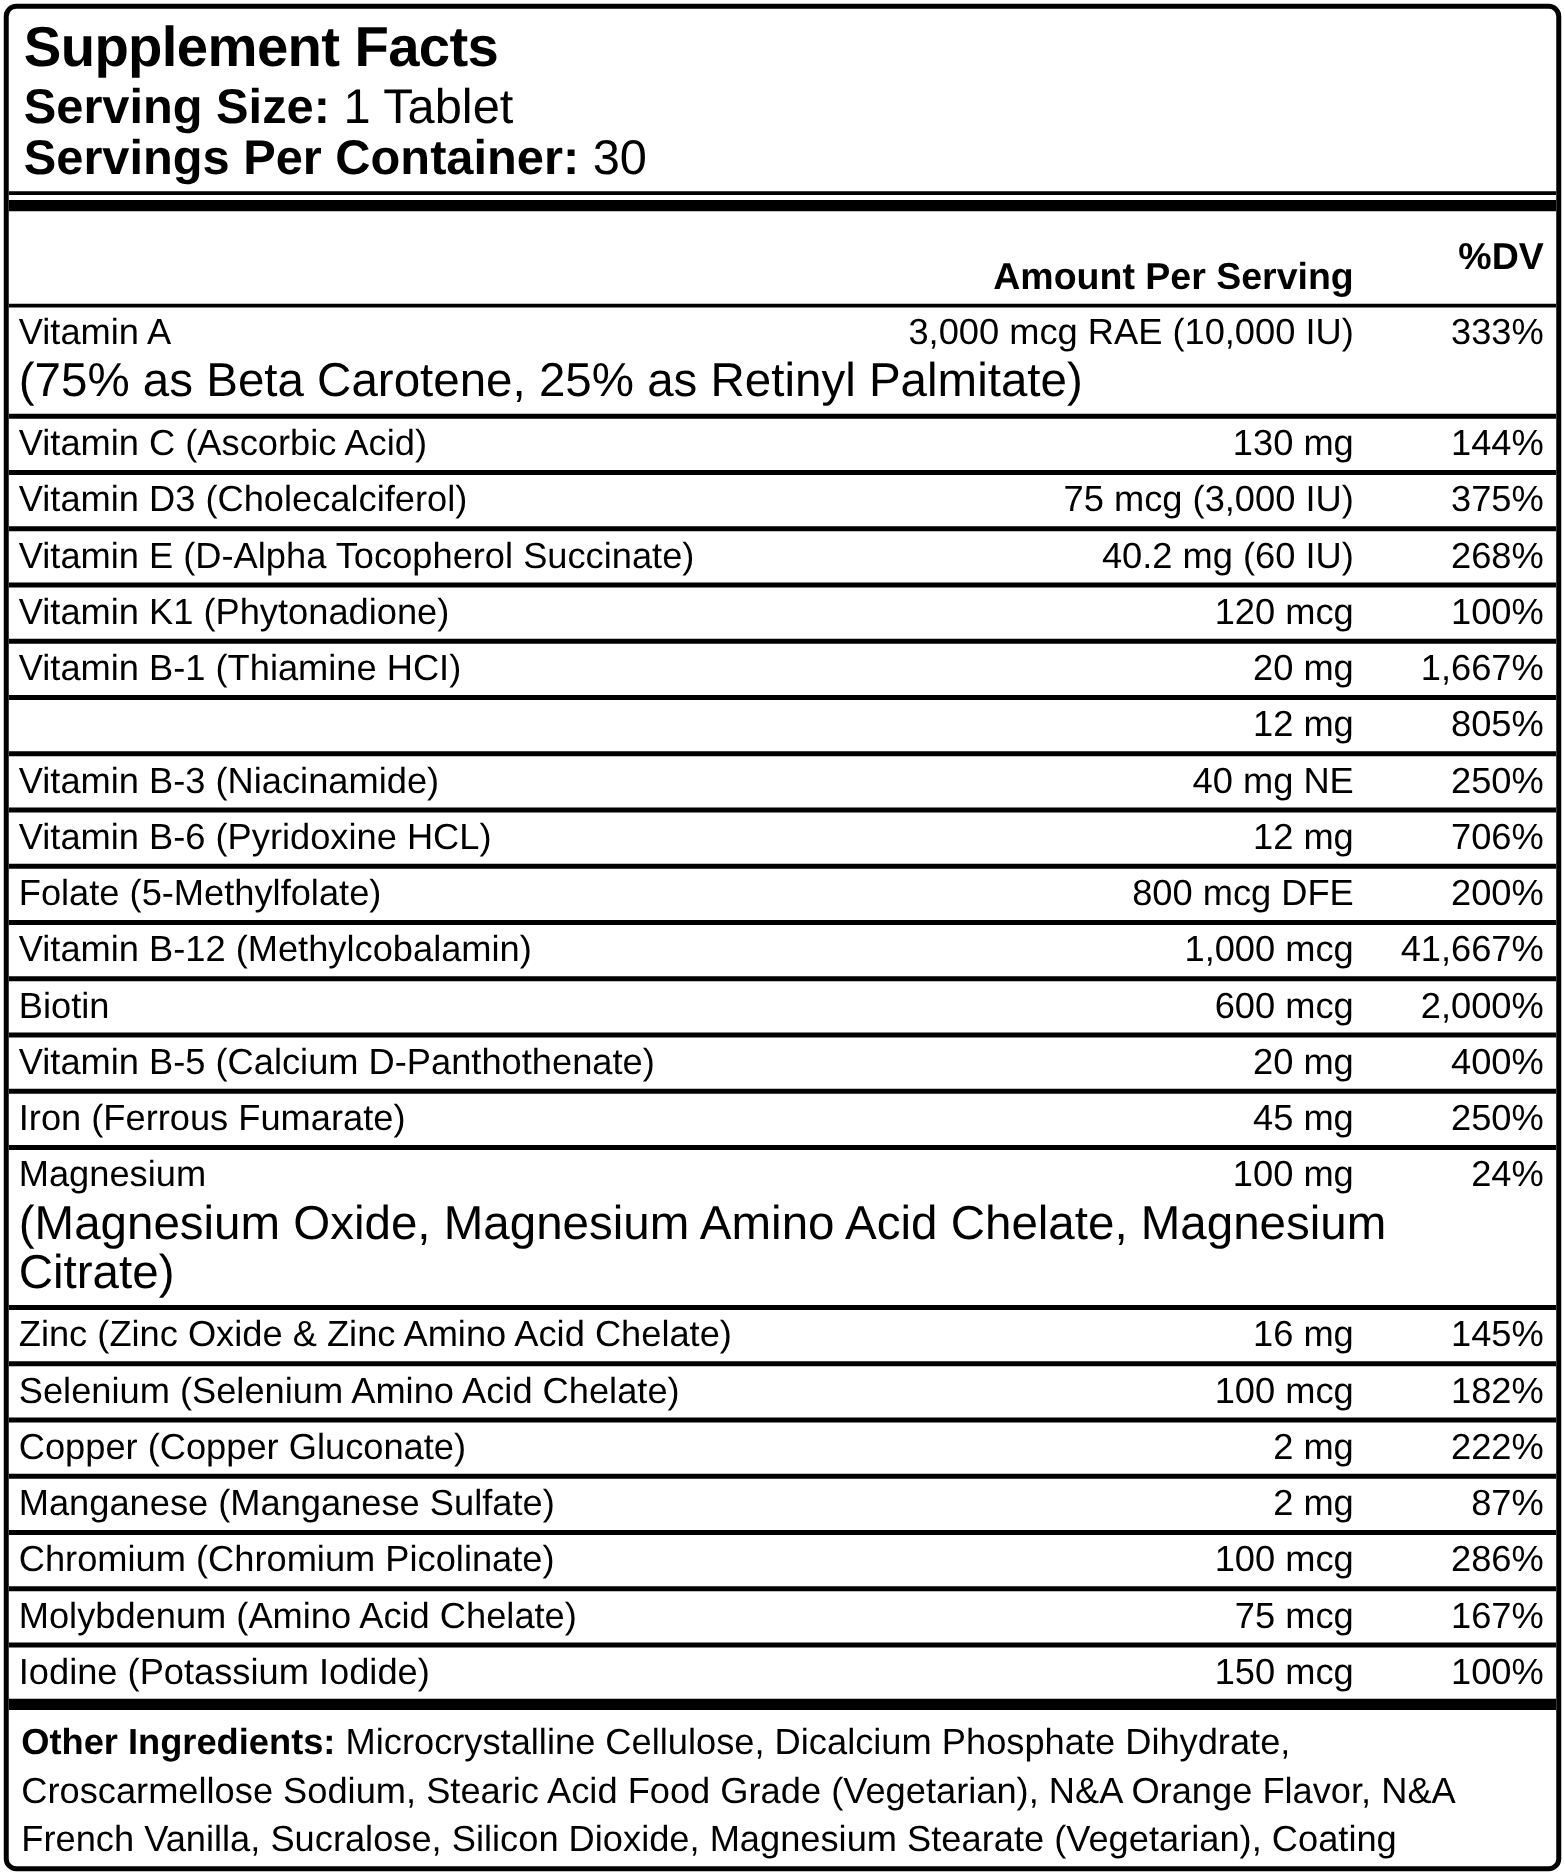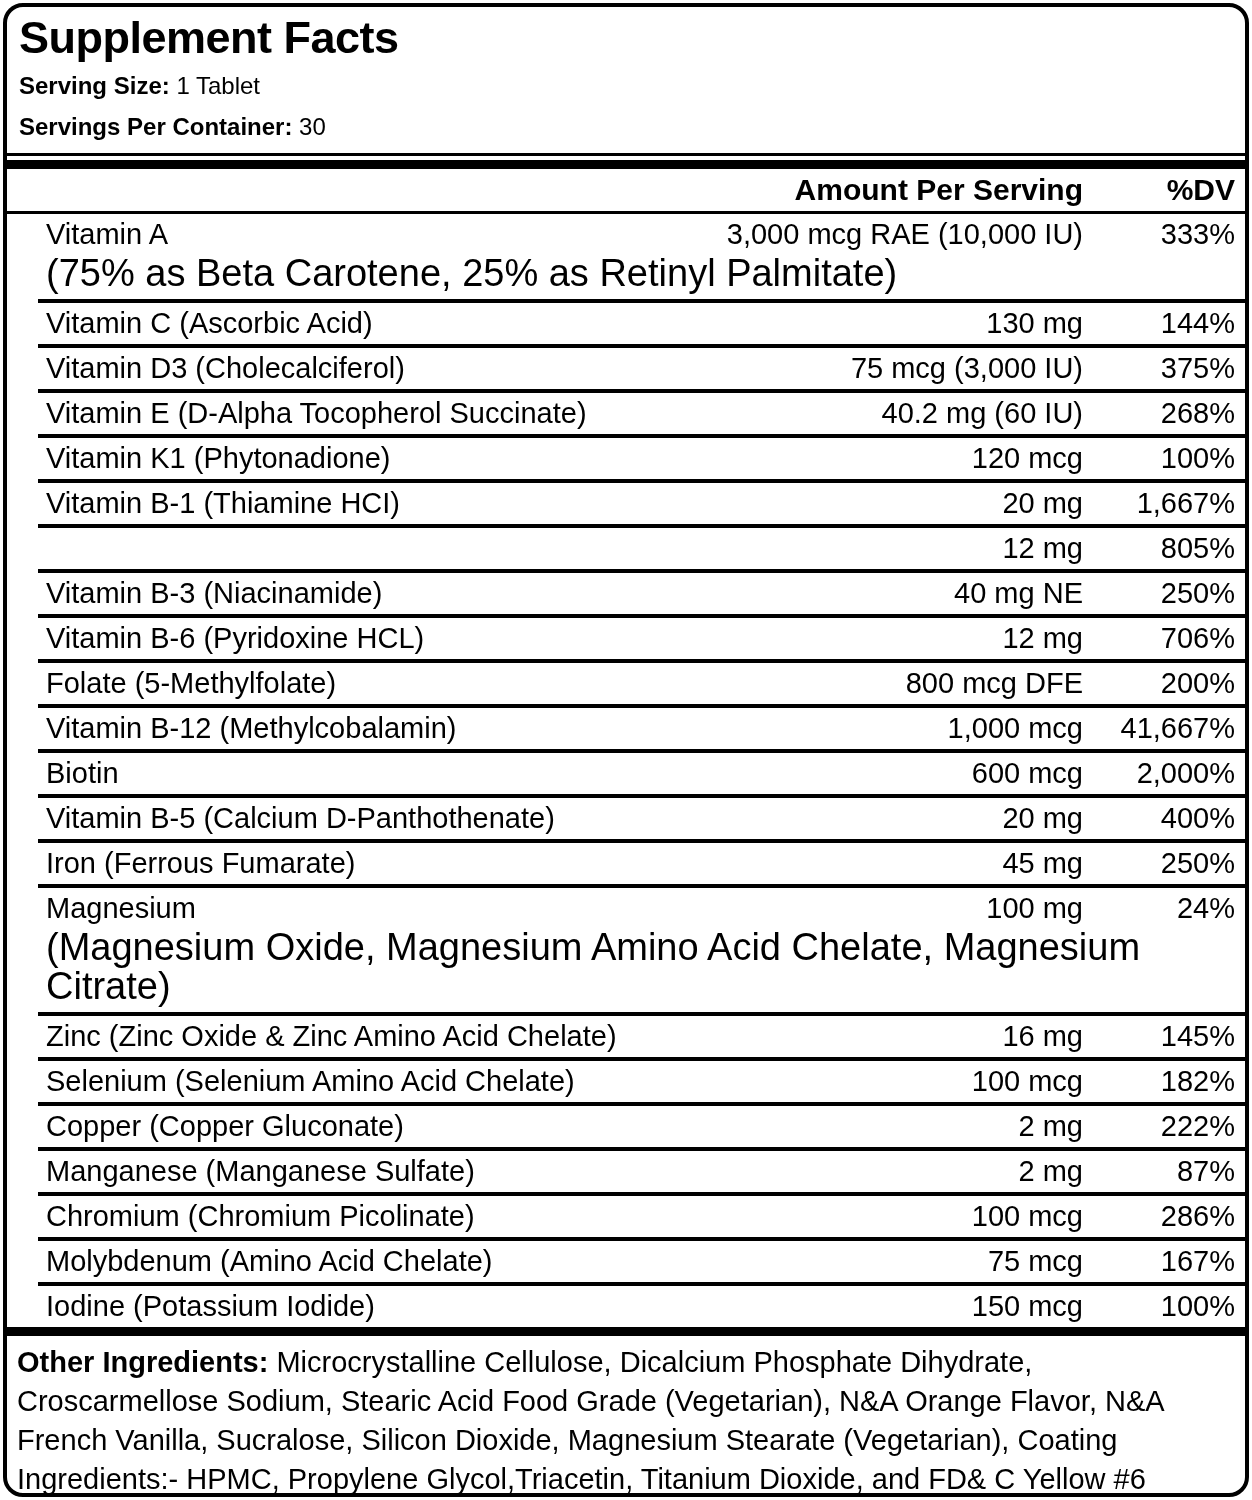--- a/index.html
+++ b/index.html
@@ -10,7 +10,7 @@
   }
   .label {
     width:100%; height:100%; box-sizing:border-box;
-    border:4px solid #000; border-radius:20px;
+    border:4px solid #000; border-radius:10px;
     display:flex; flex-direction:column; overflow:hidden; background:#fff;
   }
   .head { padding:4px 12px 6px 12px; }

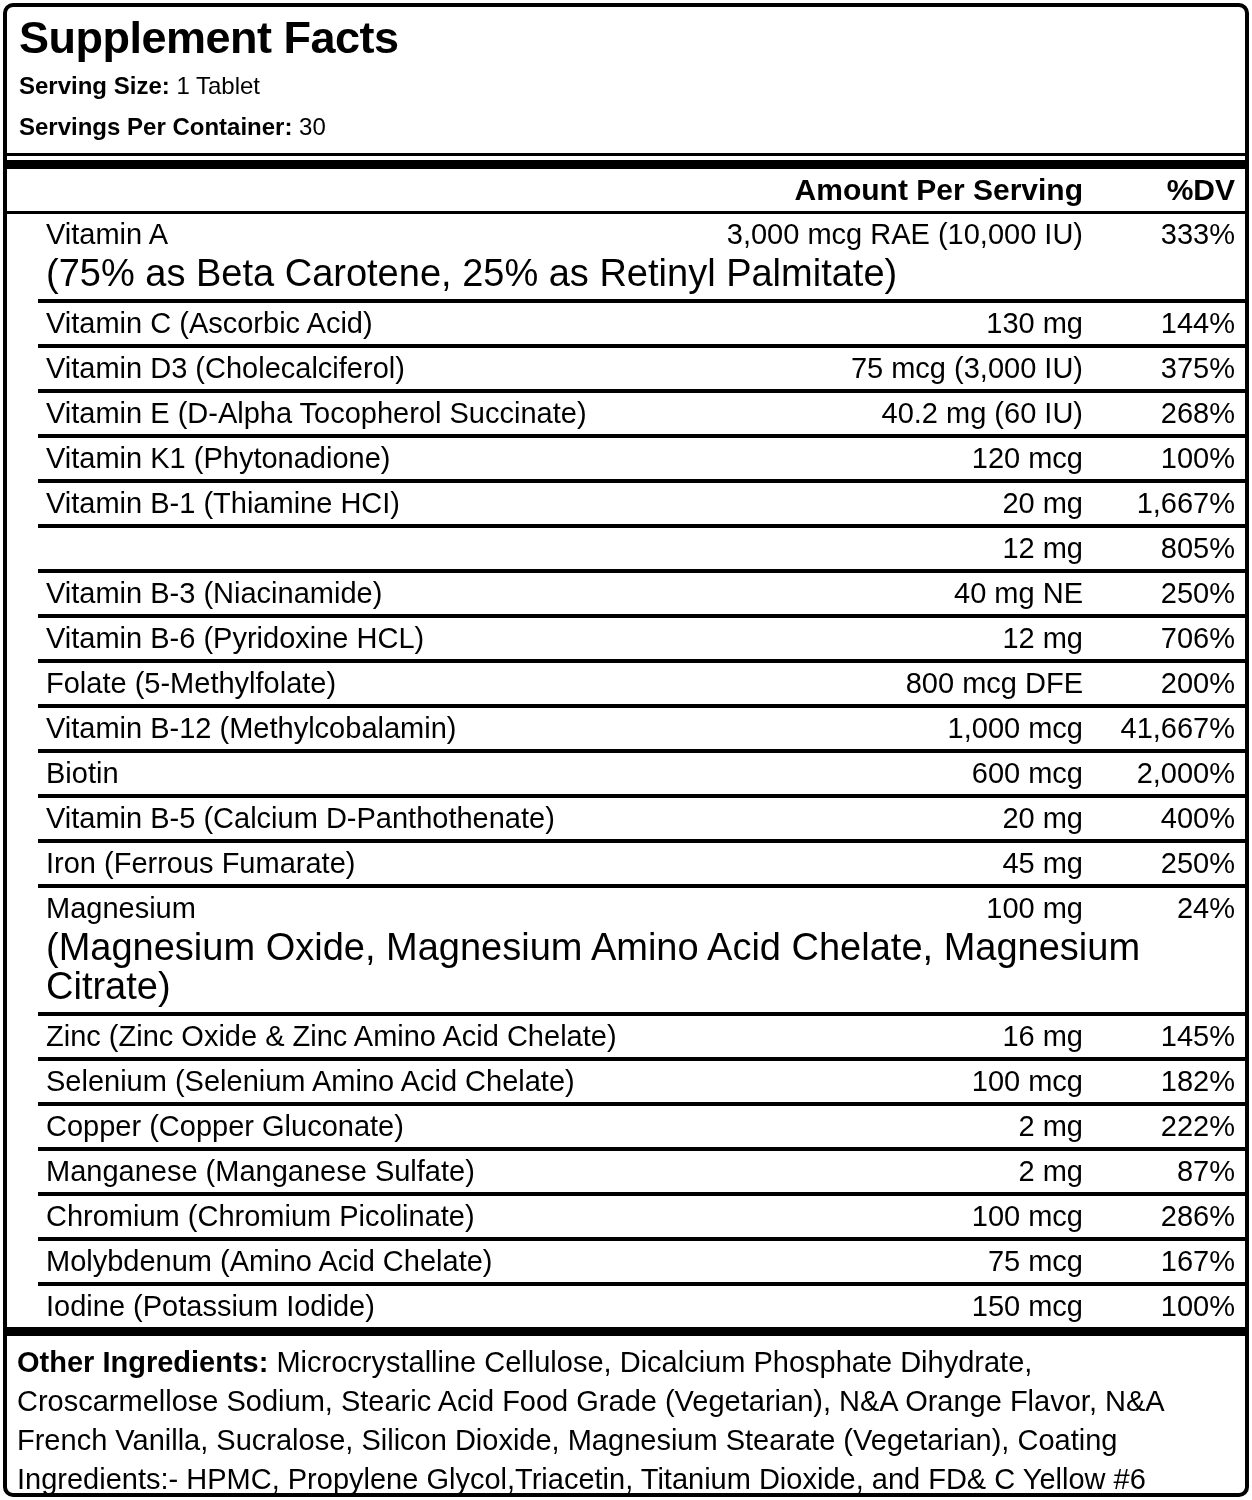--- a/index.html
+++ b/index.html
@@ -15,7 +15,7 @@
   }
   .head { padding:4px 12px 6px 12px; }
   .title { font-size:45px; font-weight:bold; line-height:1.2; letter-spacing:-0.5px; }
-  .serv-line { font-size:24px; line-height:41px; }
+  .serv-line { font-size:39px; line-height:41px; }
   .serv-line b { font-weight:bold; }
   .thin-rule { border-top:3px solid #000; }
   .bar { background:#000; flex:none; }

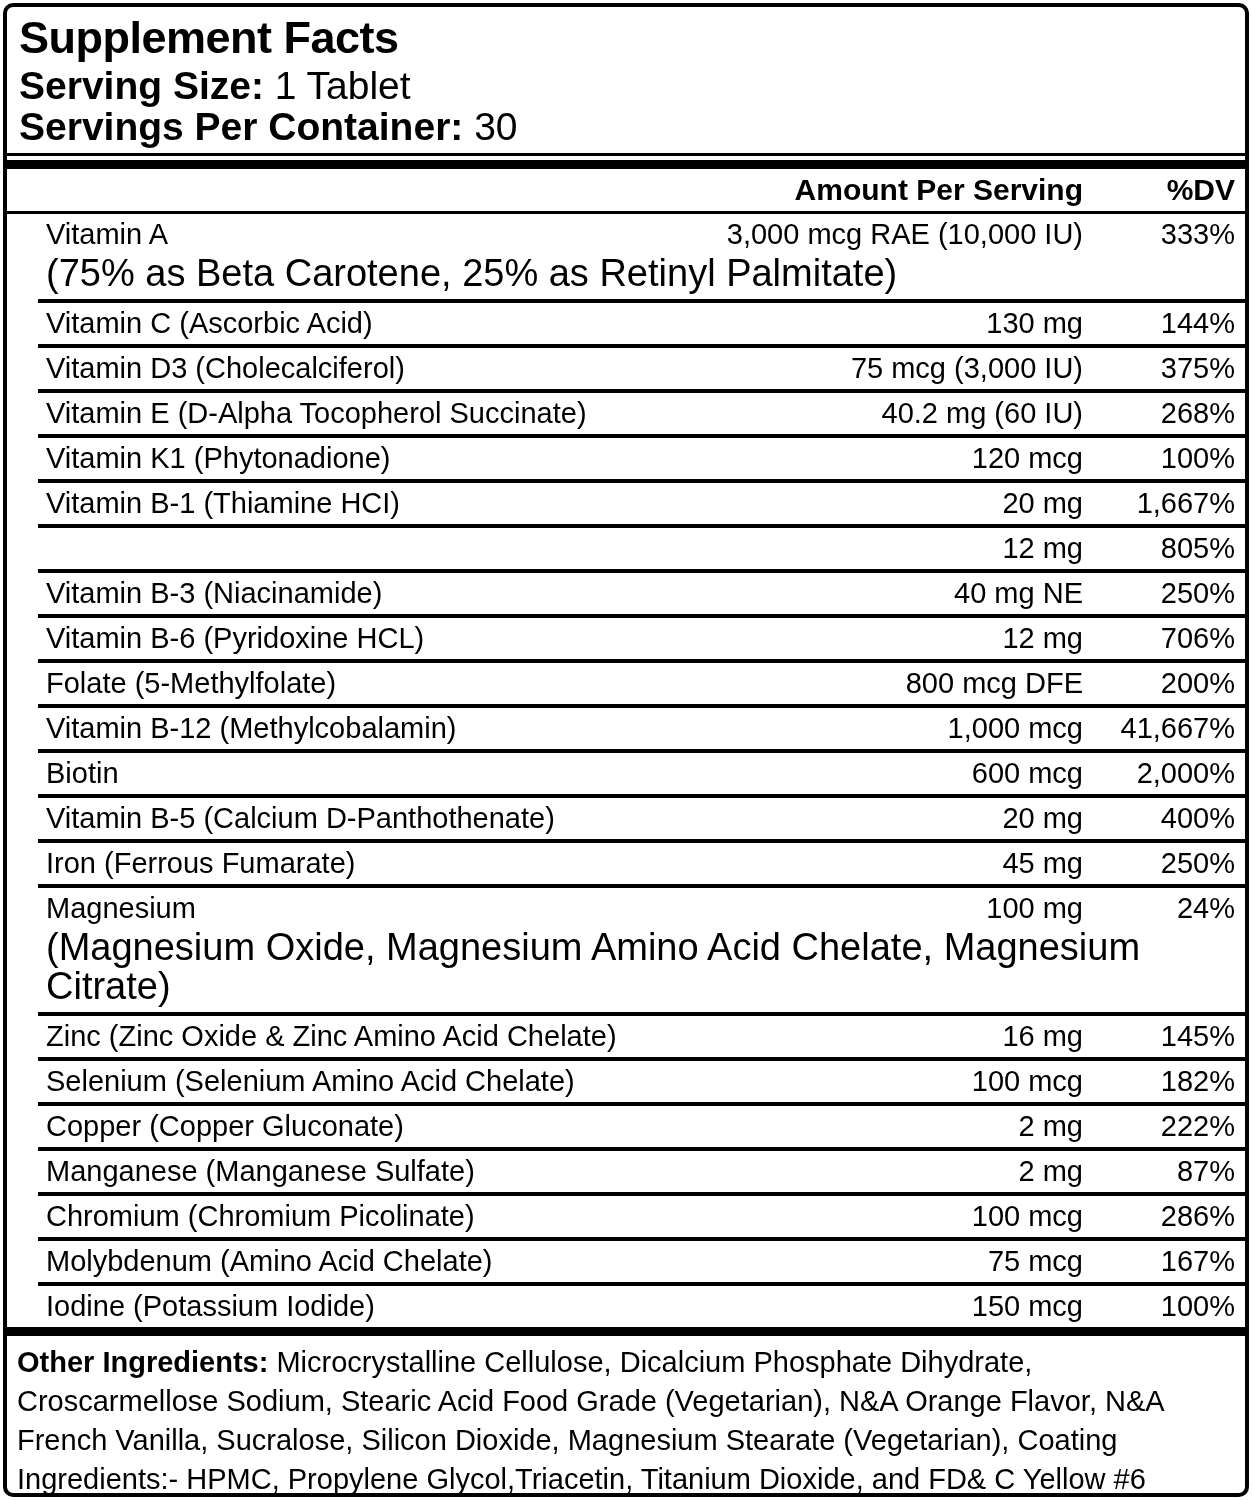--- a/index.html
+++ b/index.html
@@ -24,7 +24,7 @@
   .bar-bottom { height:7px; }
   .colhead { display:flex; align-items:center; font-weight:bold; font-size:30px;
              line-height:40px; border-bottom:3px solid #000; padding:1px 0; }
-  .colhead .amount { flex:1; text-align:right; }
+  .colhead .amount { flex:1; text-align:right;margin-top:32px; }
   .colhead .dv { width:152px; text-align:right; padding-right:10px; flex:none; }
   .rows { flex:none;margin-left:31px; }
   .row { border-bottom:4px solid #000; padding:1px 0; }

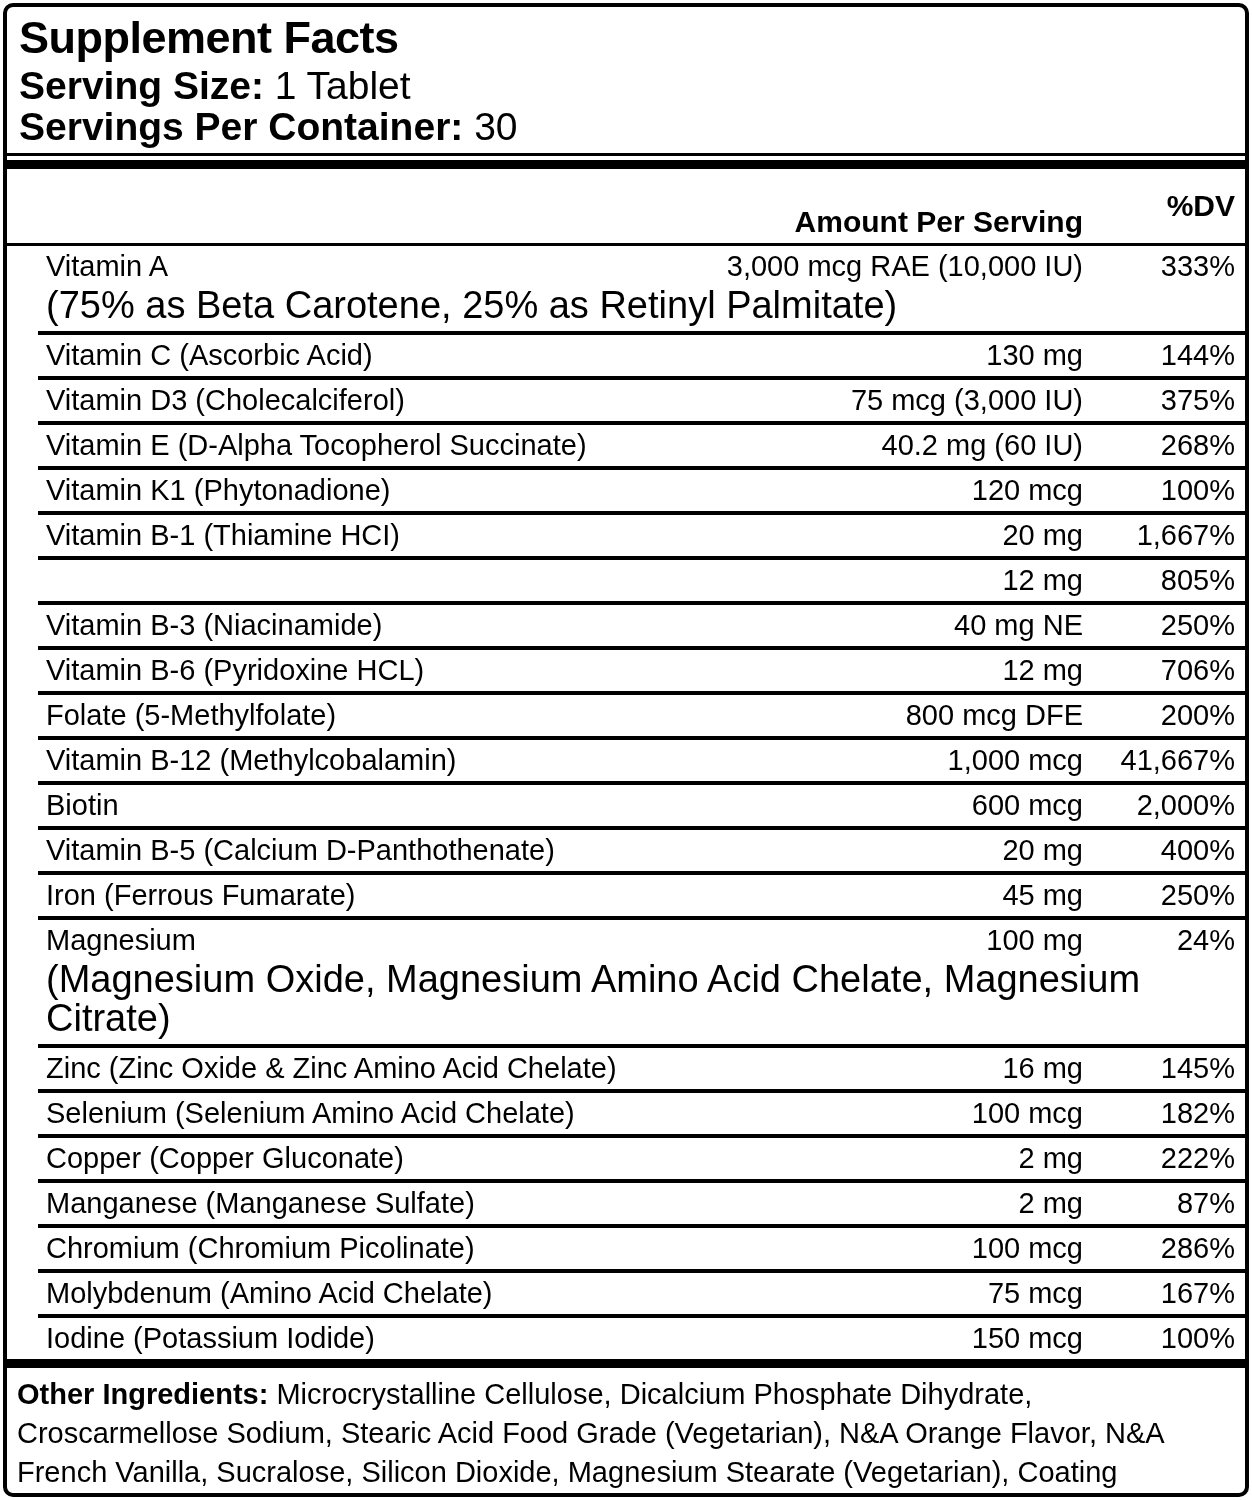--- a/index.html
+++ b/index.html
@@ -26,7 +26,7 @@
              line-height:40px; border-bottom:3px solid #000; padding:1px 0; }
   .colhead .amount { flex:1; text-align:right;margin-top:32px; }
   .colhead .dv { width:152px; text-align:right; padding-right:10px; flex:none; }
-  .rows { flex:none;margin-left:31px; }
+  .rows { flex:none; }
   .row { border-bottom:4px solid #000; padding:1px 0; }
   .row:last-child { border-bottom:none; }
   .row-main { display:flex; font-size:29px; line-height:39px; }

